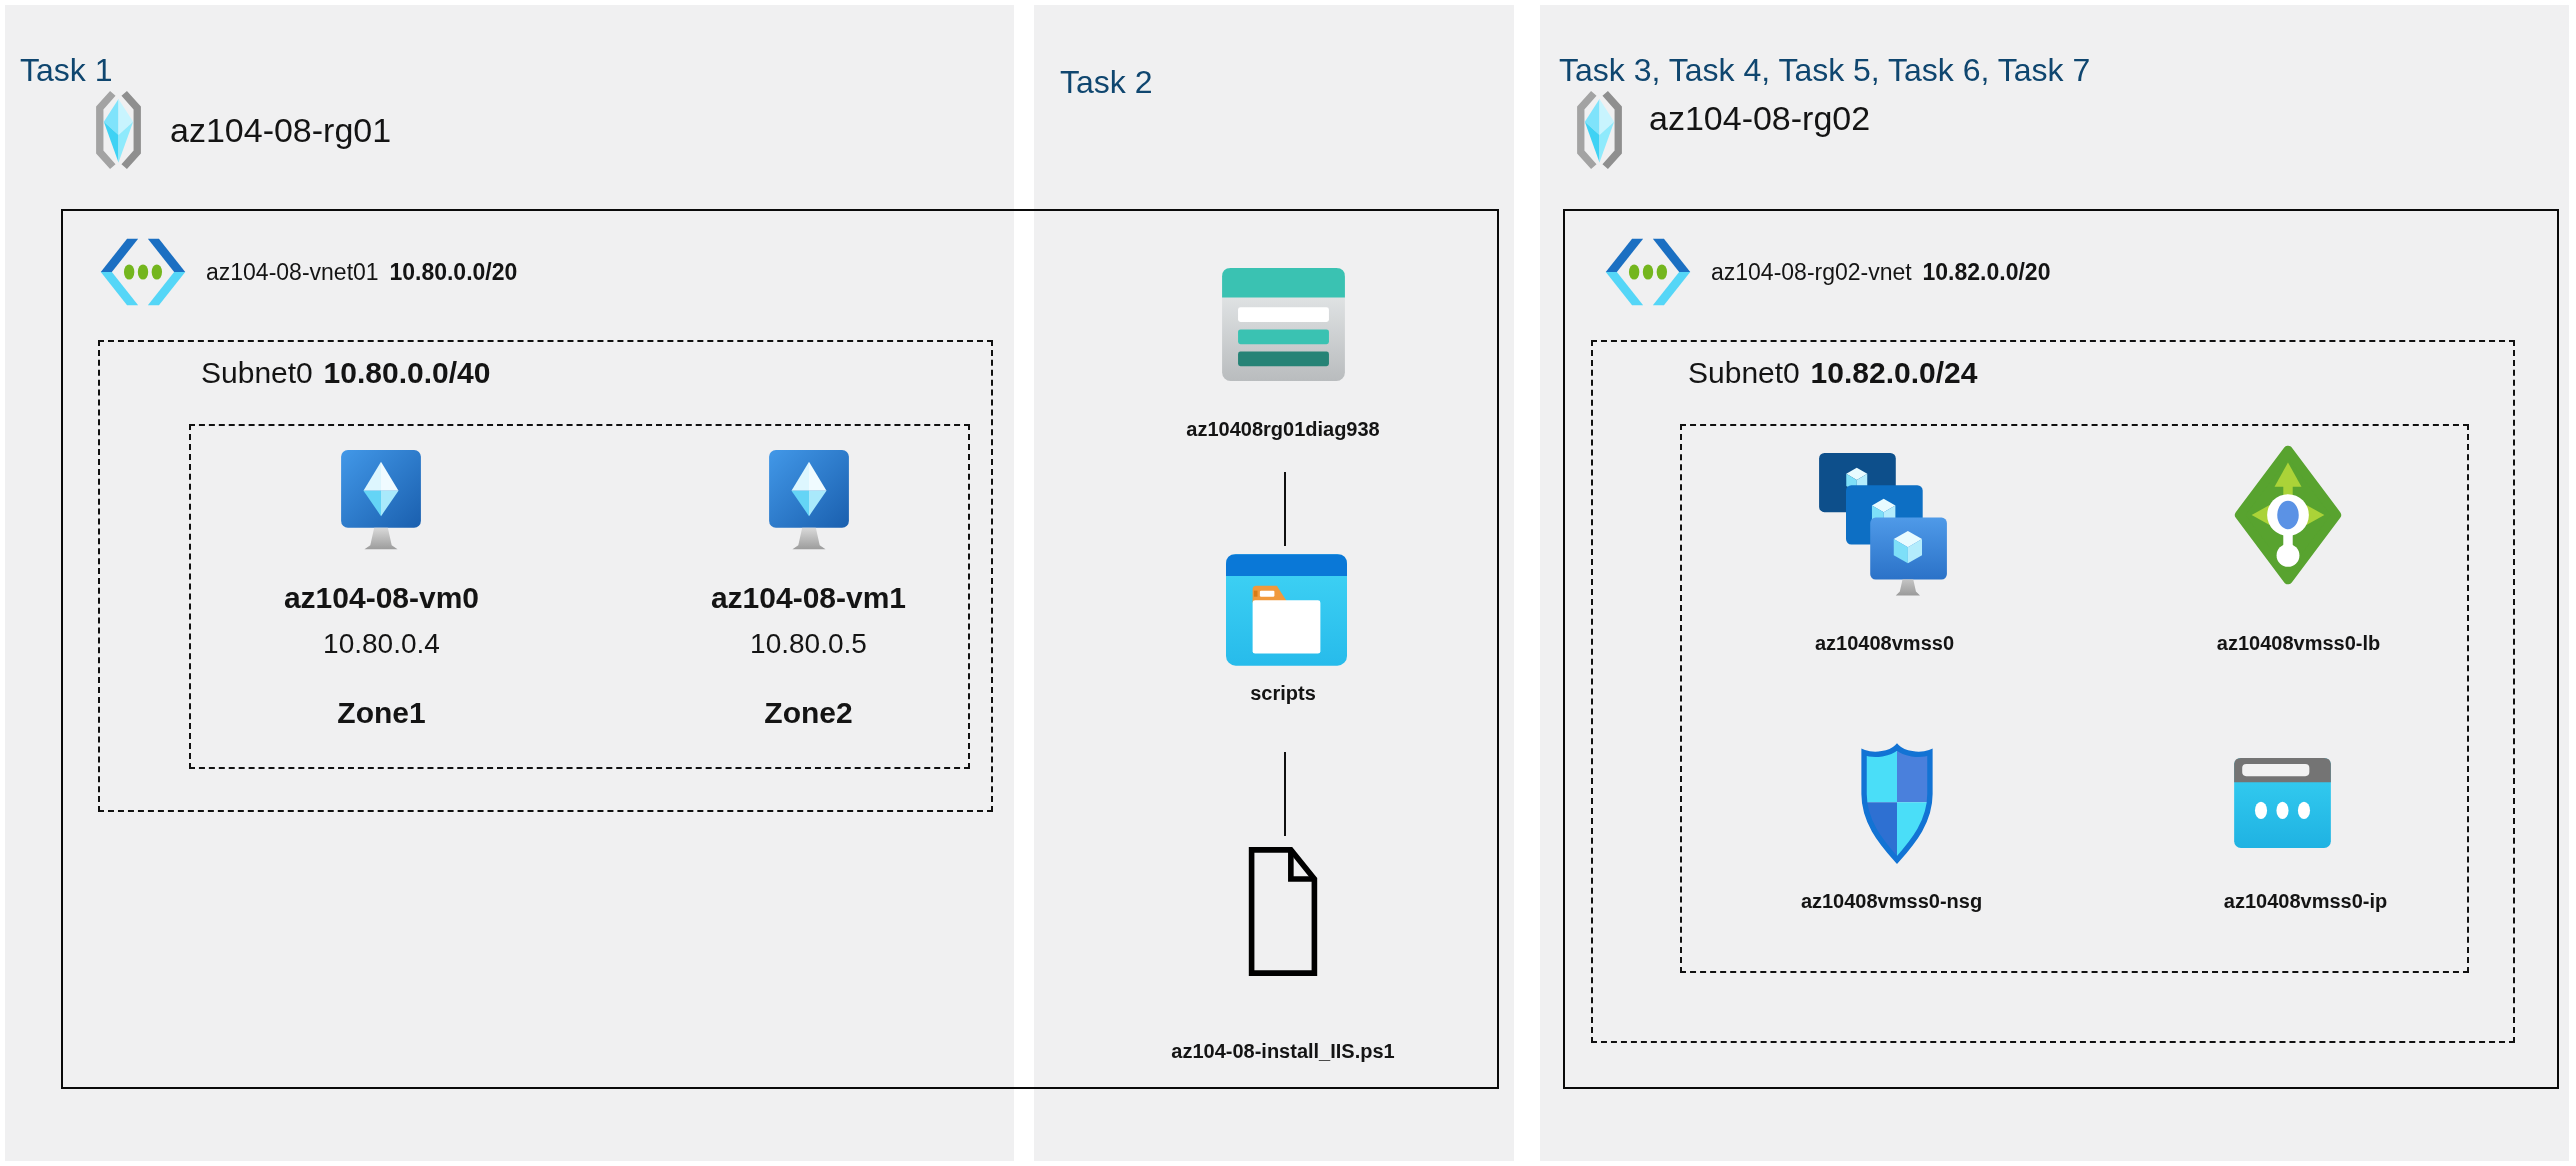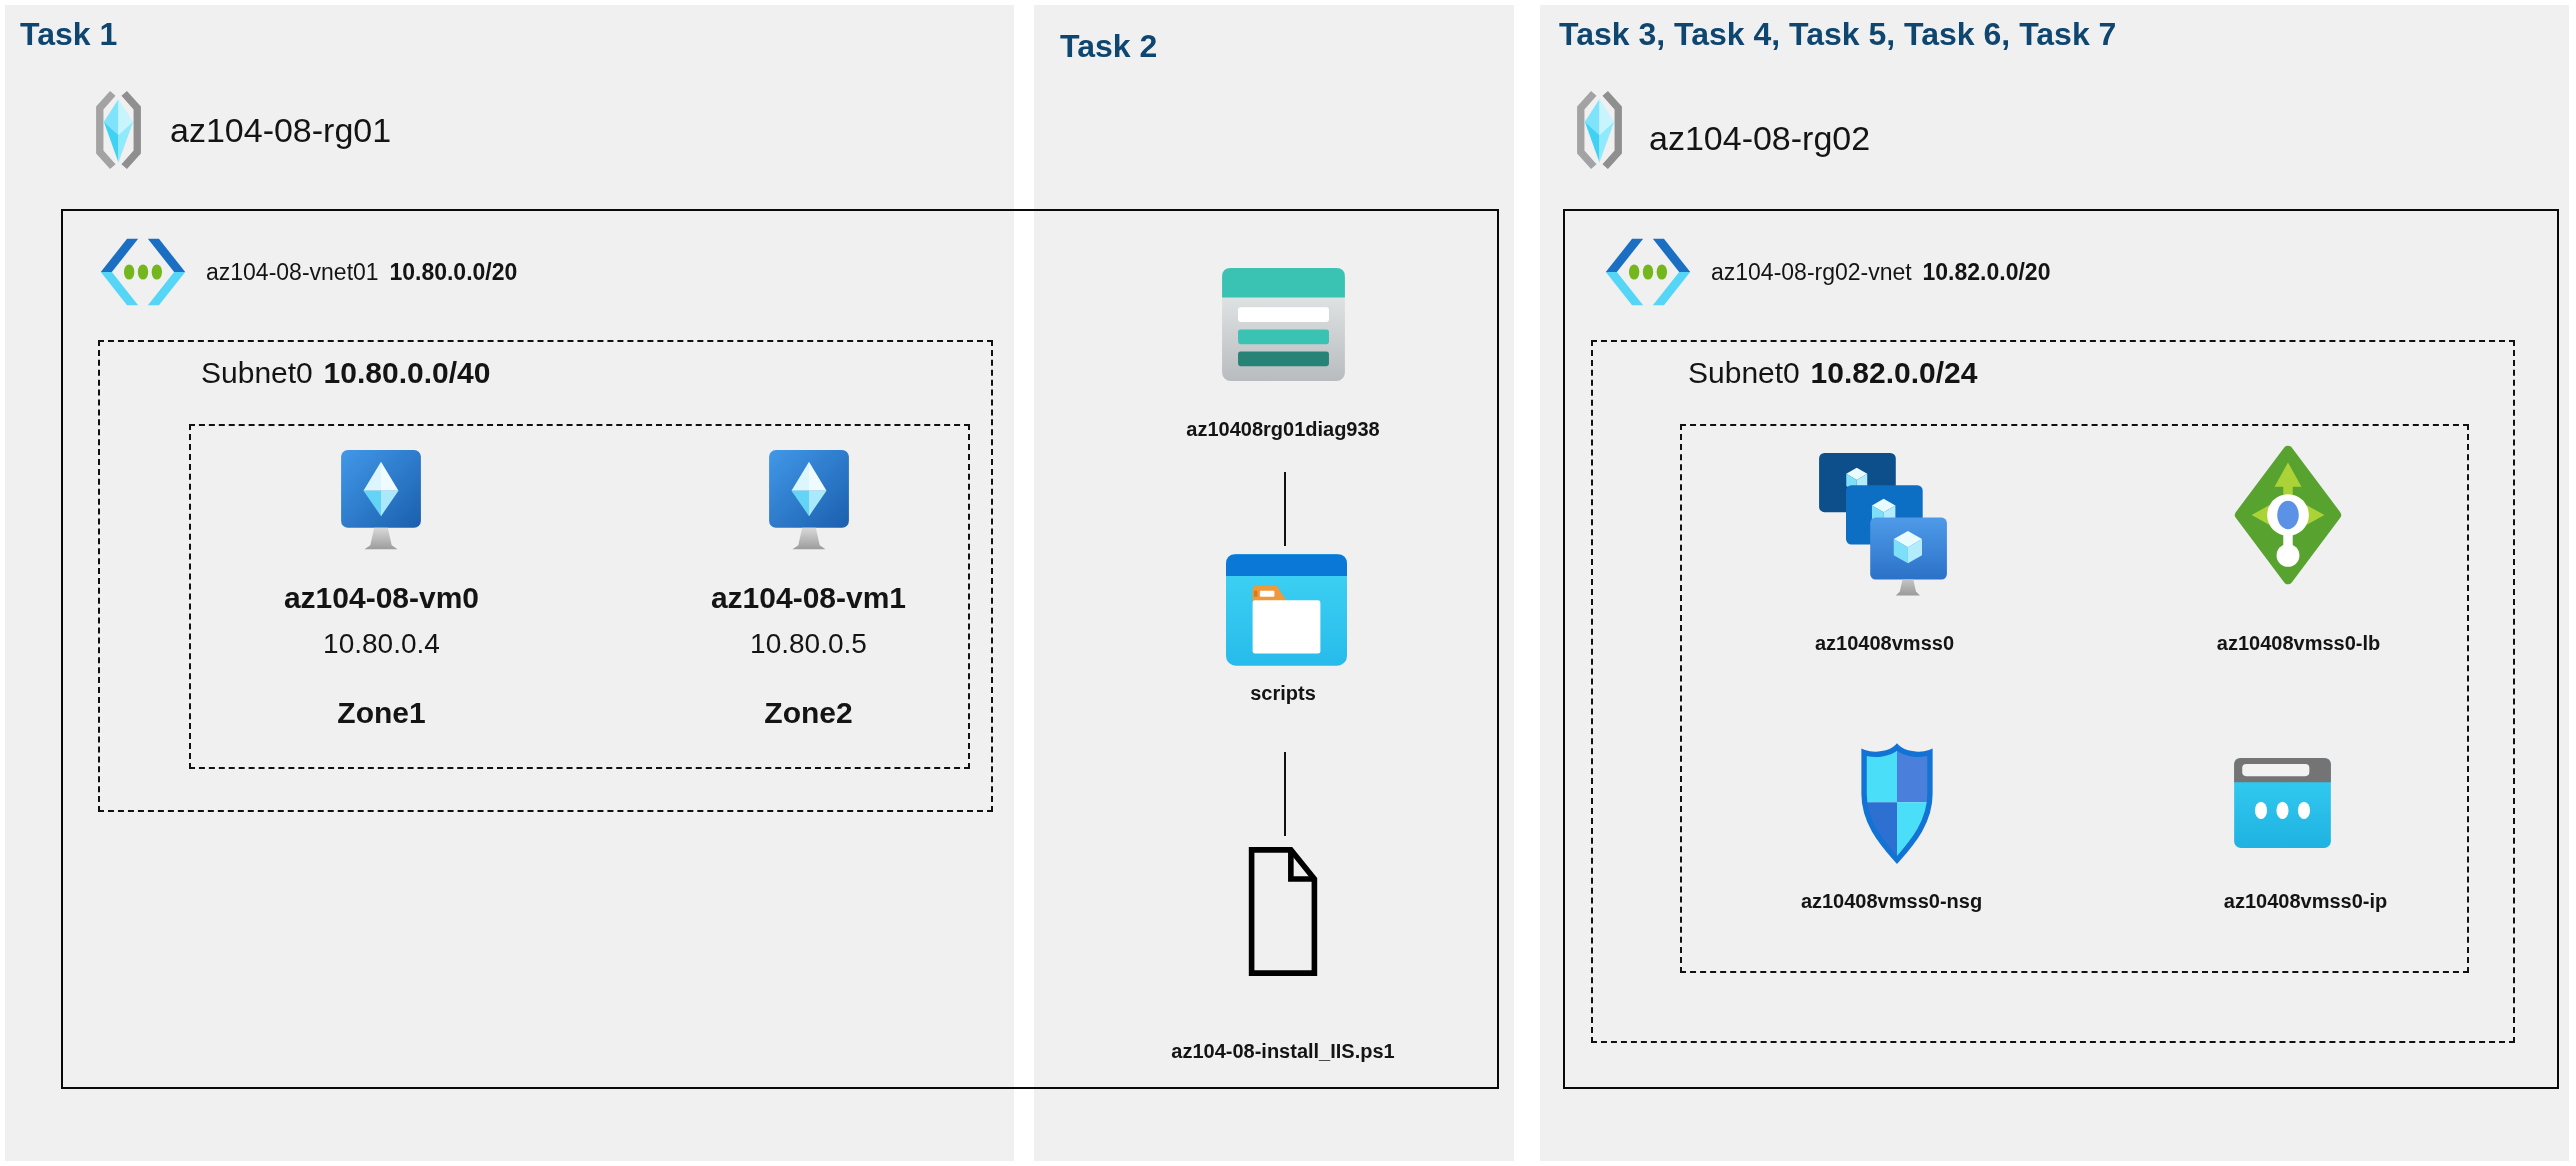--- a/index.html
+++ b/index.html
@@ -5,7 +5,7 @@
   html,body{margin:0;padding:0;background:#ffffff;}
   .canvas{position:relative;width:2576px;height:1166px;background:#ffffff;font-family:"Liberation Sans",sans-serif;color:#141414;overflow:hidden;}
   .panel{position:absolute;top:5.4px;height:1156px;background:#f0f0f1;}
-  .task-title{position:absolute;font-size:32px;font-weight:700;color:#0f466f;white-space:nowrap;}
+  .task-title{position:absolute;font-size:32px;font-weight:400;color:#0f466f;white-space:nowrap;margin-top:36px;}
   .blackbox{position:absolute;border:2.7px solid #0a0a0a;box-sizing:border-box;background:transparent;}
   .dashbox{position:absolute;border:2px dashed #111;box-sizing:border-box;background:transparent;}
   .row-label{position:absolute;display:flex;align-items:center;white-space:nowrap;}

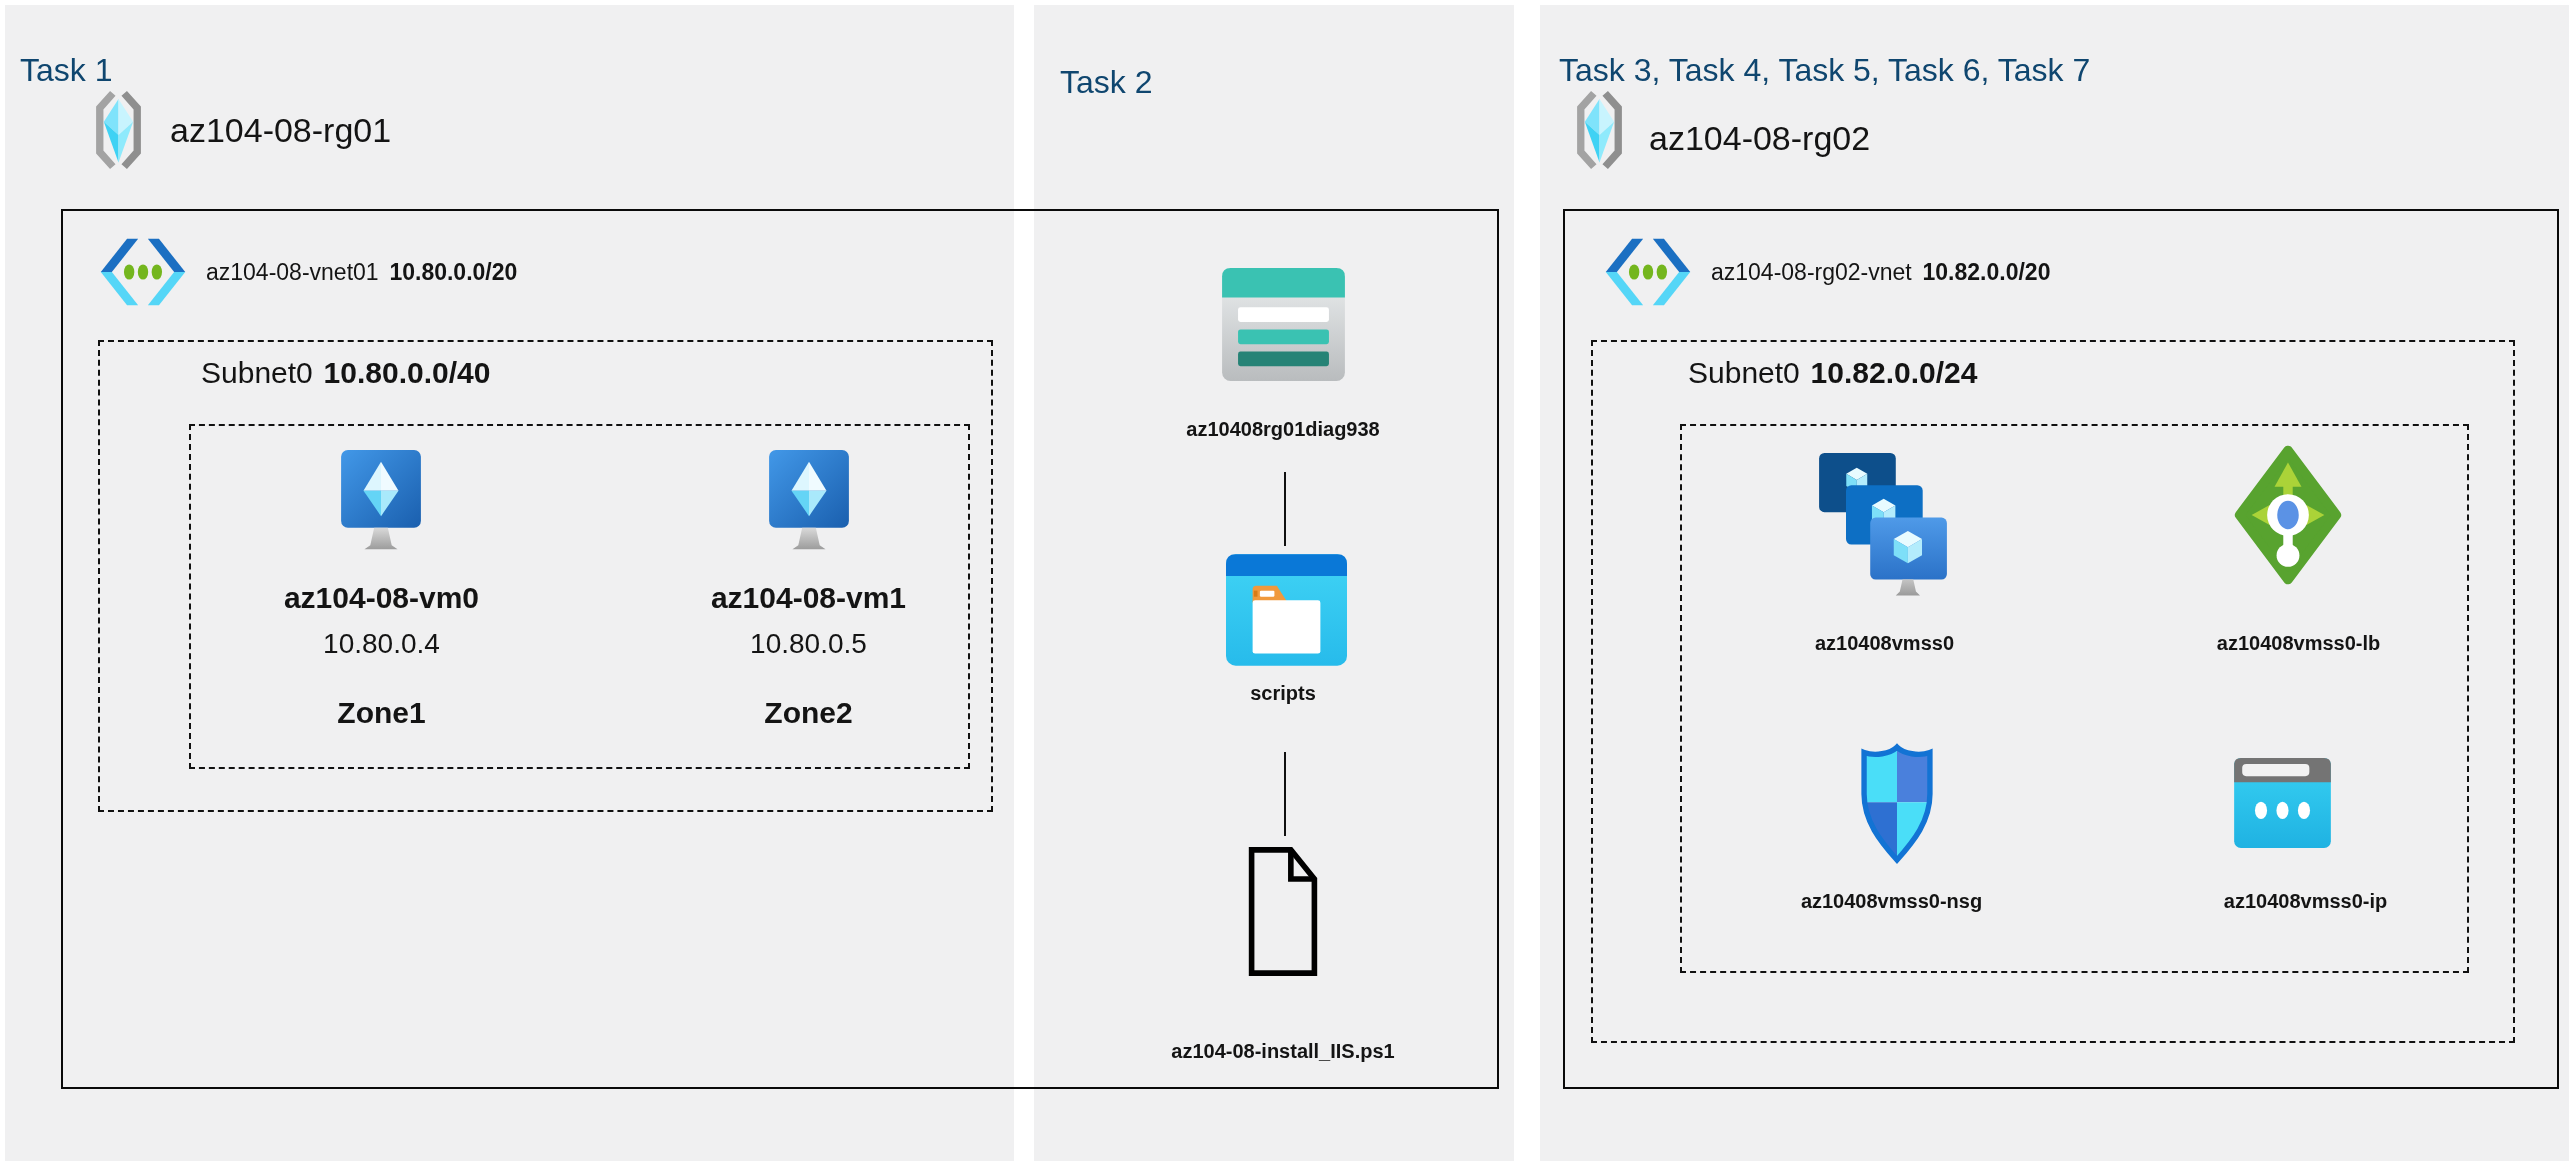--- a/index.html
+++ b/index.html
@@ -154,7 +154,7 @@
     <polygon points="17,40 35,56 35,90" fill="#3fd2f4"></polygon>
     <polygon points="53,40 35,56 35,90" fill="#8feafc"></polygon>
   </svg>
-  <div class="row-label f-rg" style="left:1649px;top:96px;height:84px;">
+  <div class="row-label f-rg" style="left:1649px;top:76px;height:84px;">
     <span class="b">az104-08-rg02</span>
   </div>
 

